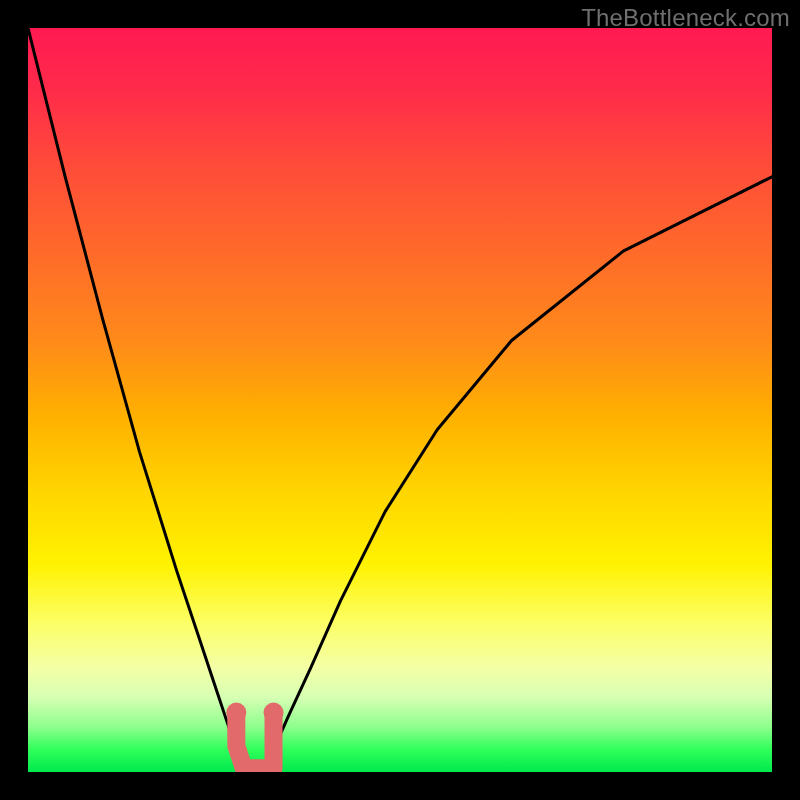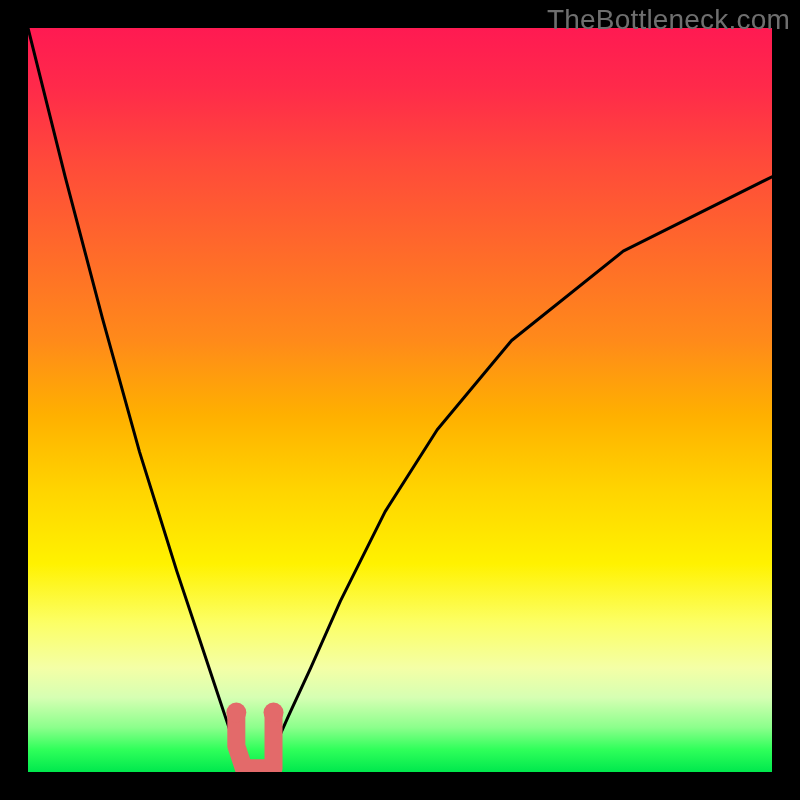--- a/index.html
+++ b/index.html
@@ -22,7 +22,7 @@
     top: 4px;
     right: 10px;
     color: #6f6f6f;
-    font-size: 28px;
+    font-size: 24px;
     font-weight: 400;
     letter-spacing: 0.2px;
     z-index: 4;

